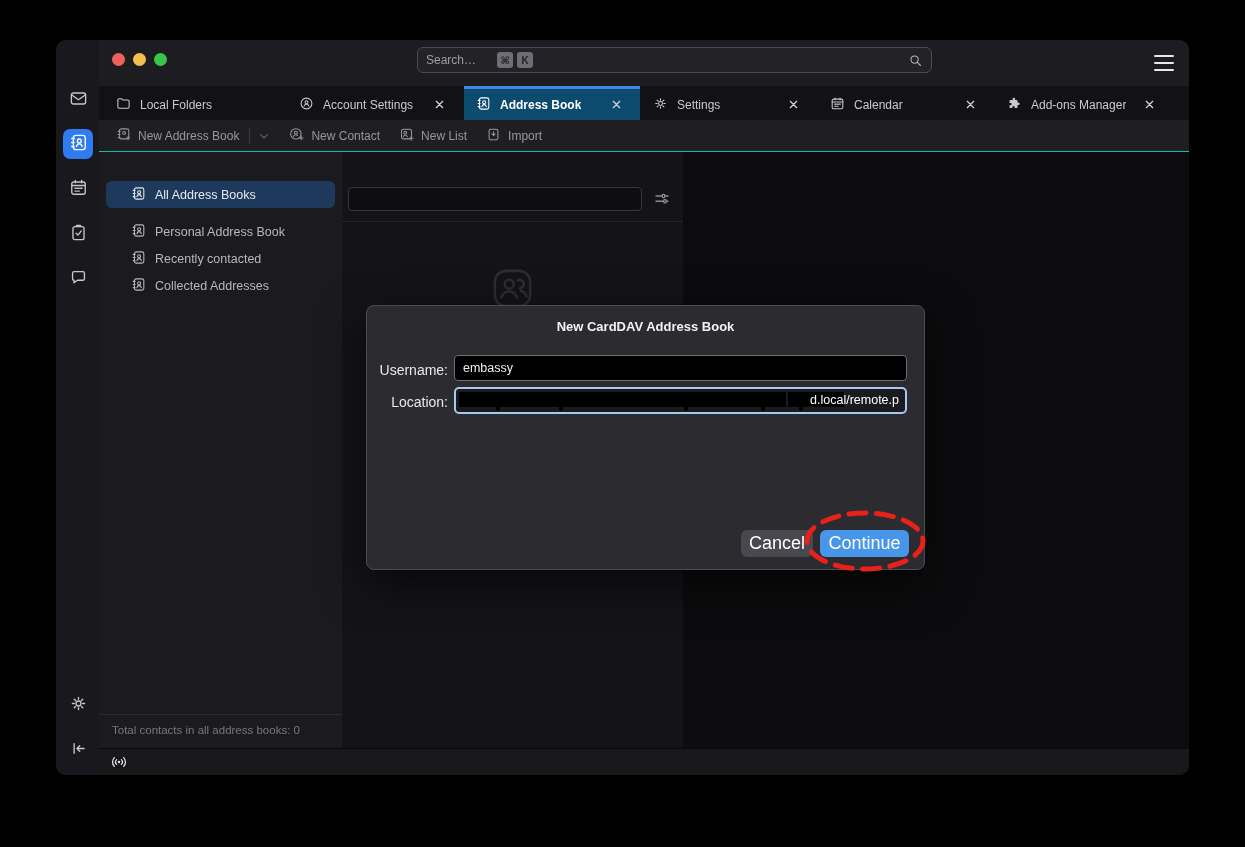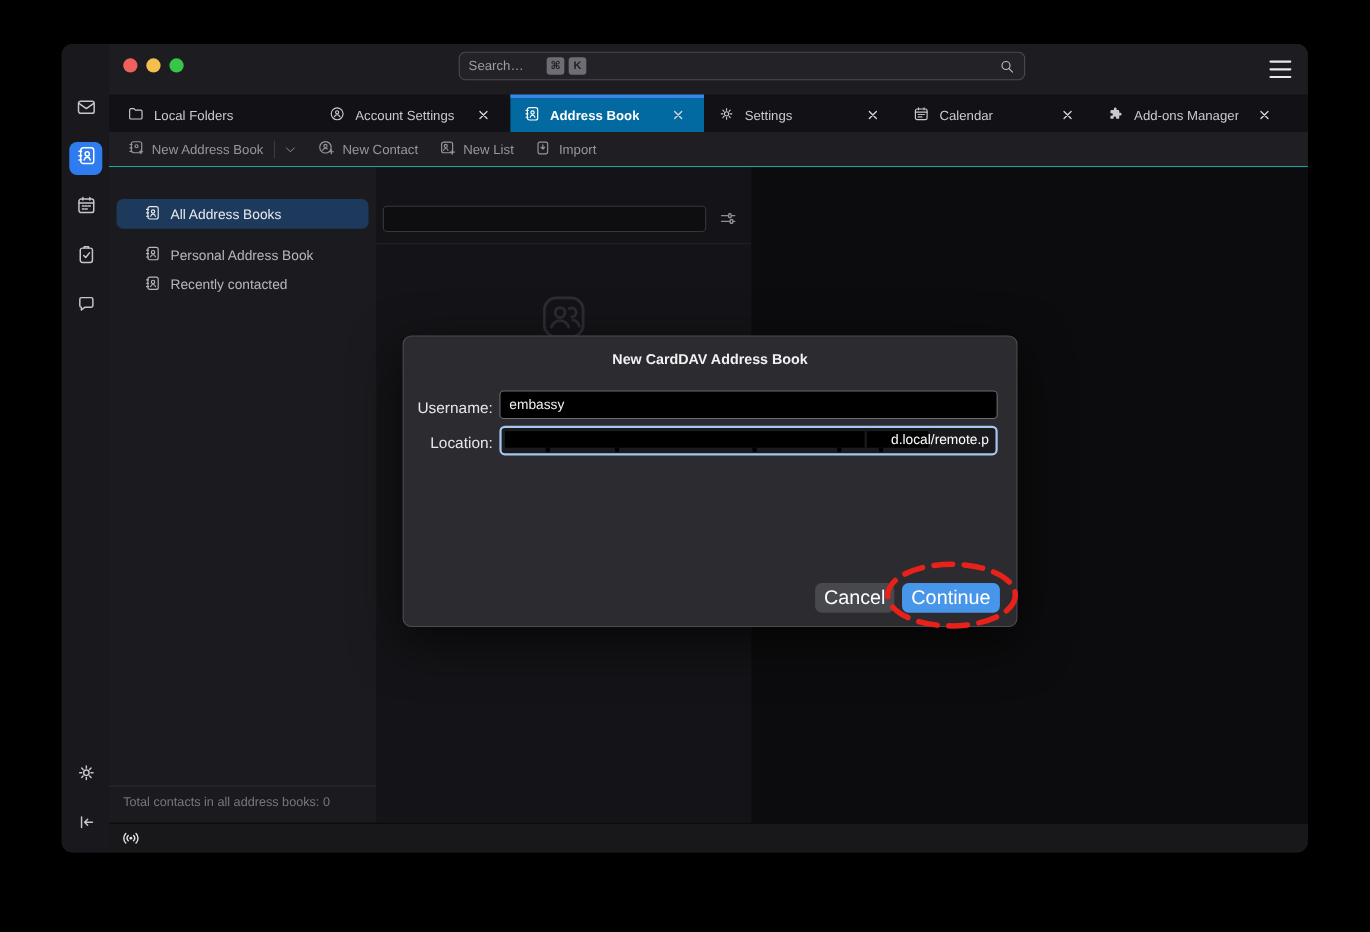--- a/index.html
+++ b/index.html
@@ -41,7 +41,7 @@
          color:#c9c9ce; font-size:12px; border-top:3px solid transparent; }
   .tab svg { width:15px; height:15px; margin-right:9px; flex:none; }
   .tab .lbl { white-space:nowrap; overflow:hidden; }
-  .tab.active { background:#0369a1; border-top-color:#3e85e9; color:#fff; font-weight:bold; }
+  .tab.active { background:#0c4a6e; border-top-color:#3e85e9; color:#fff; font-weight:bold; }
   .tab-close { margin-left:auto; width:18px; height:18px; display:flex; align-items:center;
                justify-content:center; color:#d8d8dc; border-radius:4px; }
   .tab-close svg { width:11px; height:11px; }

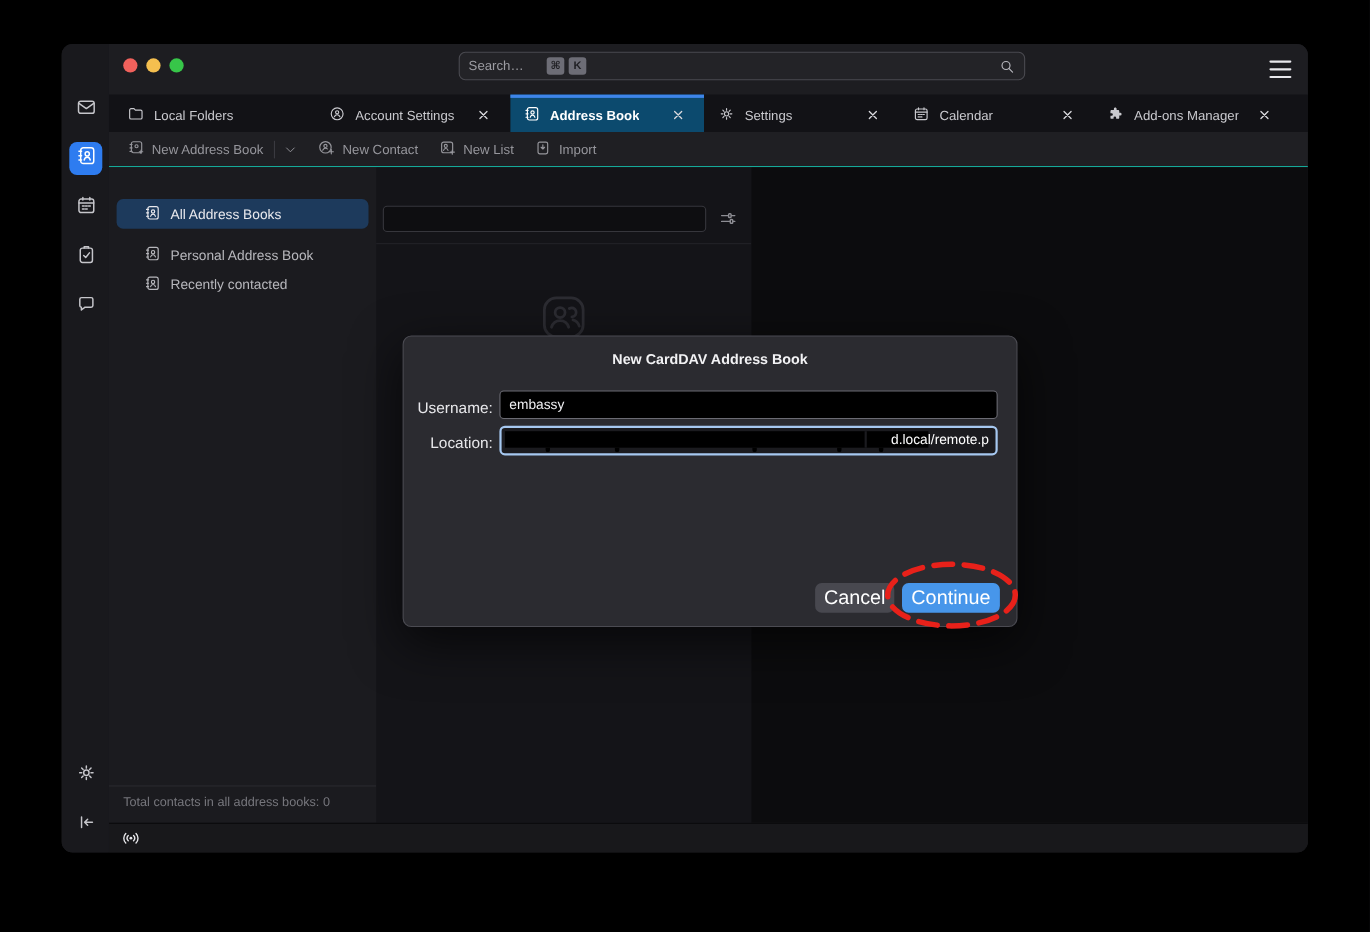--- a/index.html
+++ b/index.html
@@ -327,6 +327,15 @@
                 </svg></span>
             <span>Recently contacted</span>
           </div>
+          <div class="sb-row">
+            <span><svg viewBox="0 0 24 24" class="ic">
+                  <rect x="5.5" y="3" width="15" height="18" rx="3"></rect>
+                  <path d="M3.5 7h3M3.5 12h3M3.5 17h3"></path>
+                  <circle cx="13" cy="10" r="2.4"></circle>
+                  <path d="M9.5 17c.5-2.1 1.9-3.2 3.5-3.2s3 1.1 3.5 3.2"></path>
+                </svg></span>
+            <span>Collected Addresses</span>
+          </div>
         </div>
         <div class="sb-footer">Total contacts in all address books: 0</div>
       </div>

